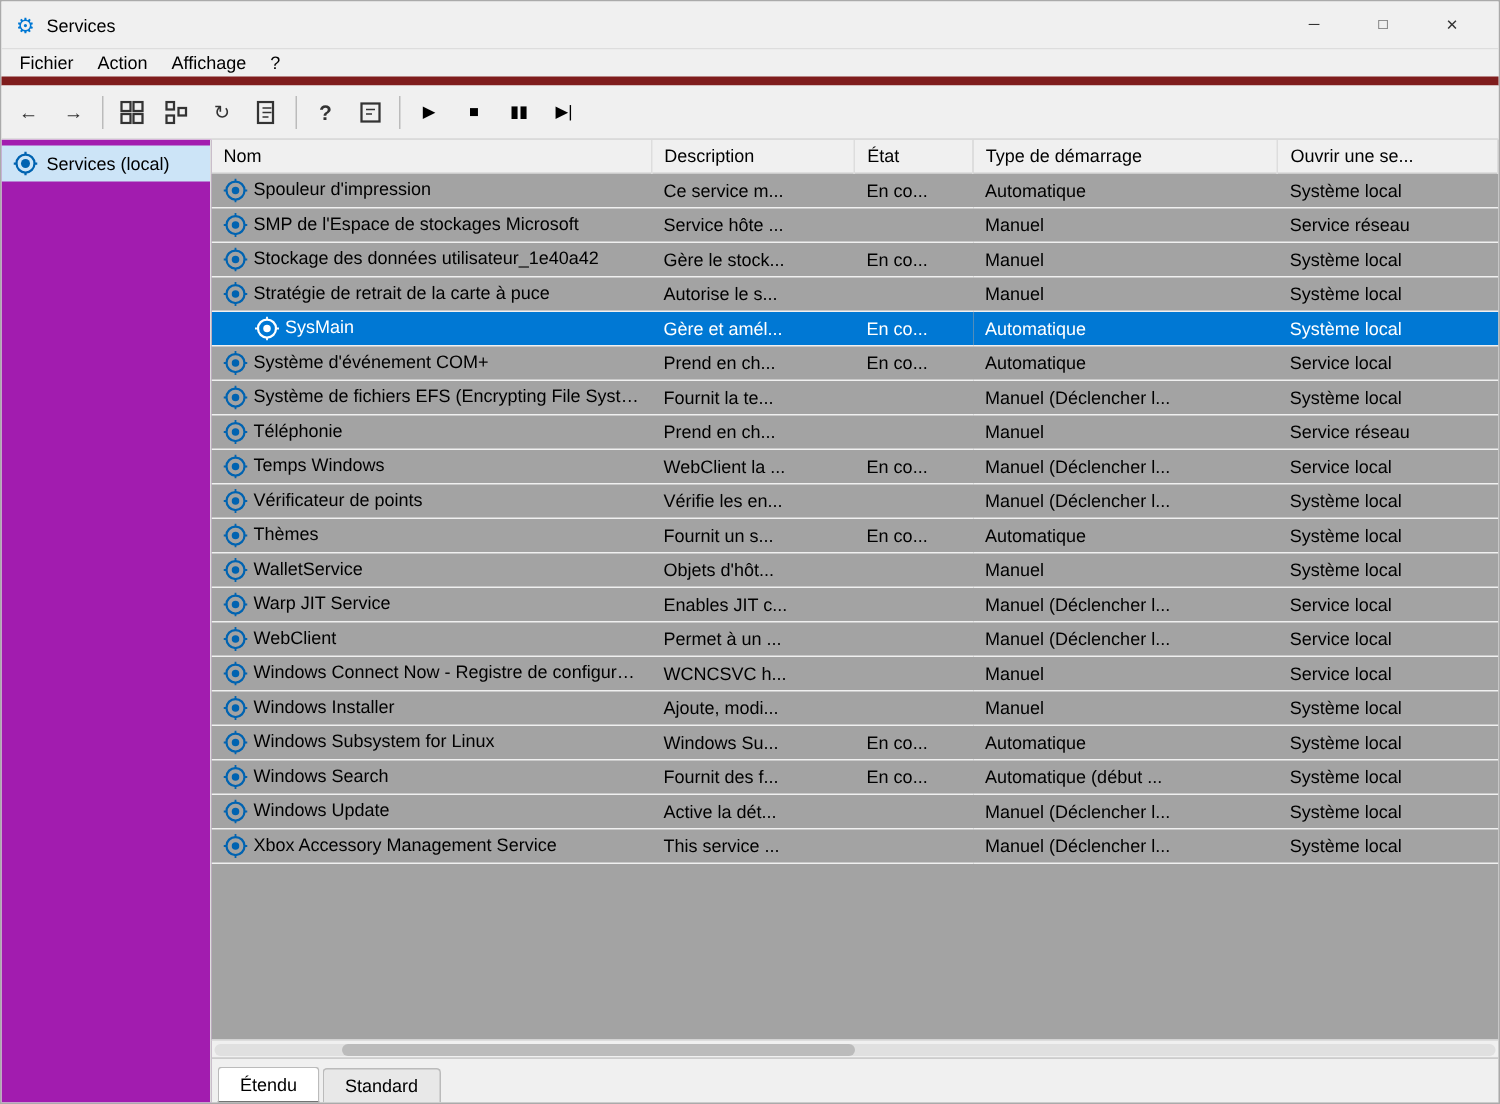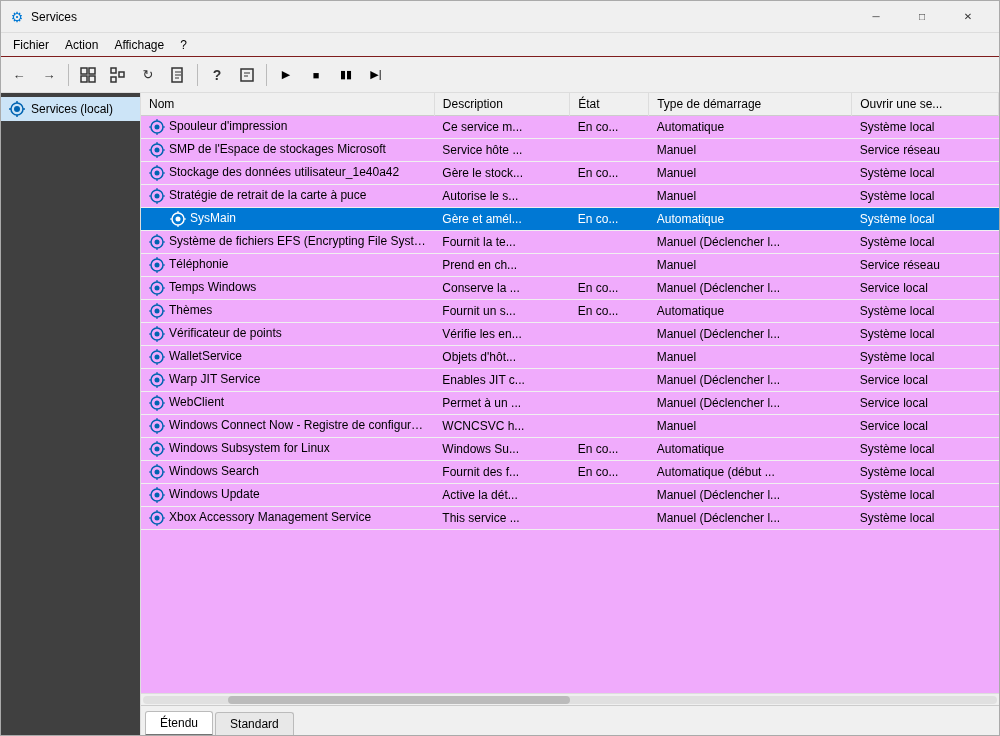--- a/index.html
+++ b/index.html
@@ -68,7 +68,7 @@
       display: flex;
       align-items: center;
       padding: 0 4px;
-      border-bottom: 1px solid #7f1d1d;
+      border-bottom: 6px solid #7f1d1d;
     }
     .menu-item {
       padding: 2px 8px;

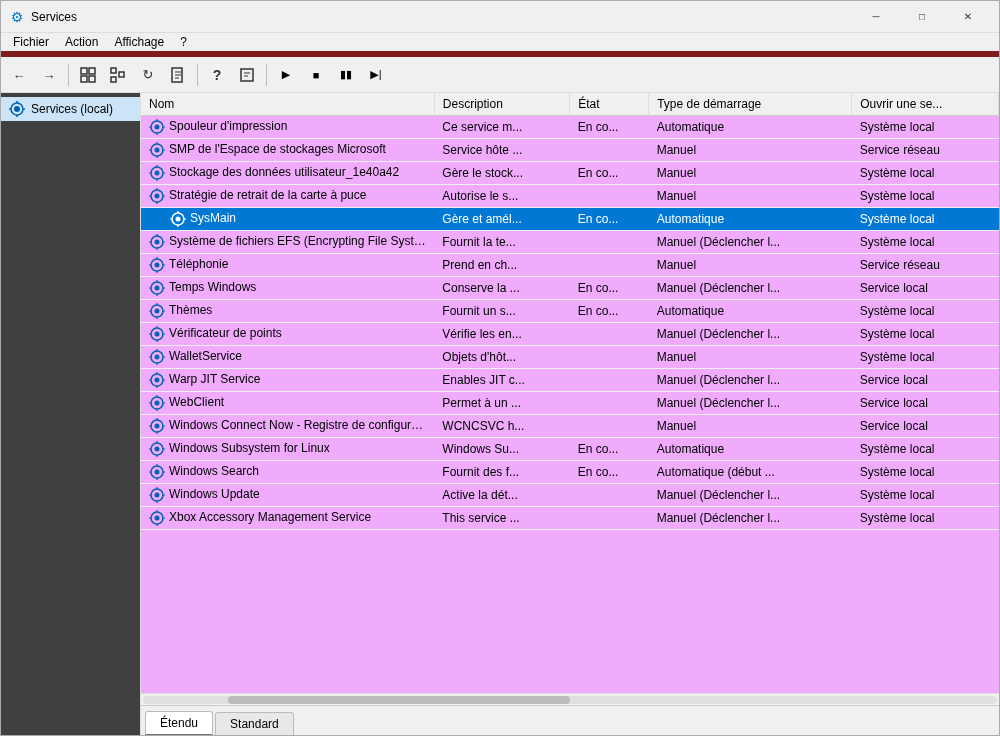--- a/index.html
+++ b/index.html
@@ -114,7 +114,7 @@
     
     .left-panel {
       width: 140px;
-      background: #404040;
+      background: #a21caf;
       border-right: 1px solid #ddd;
       padding: 4px 0;
       display: flex;

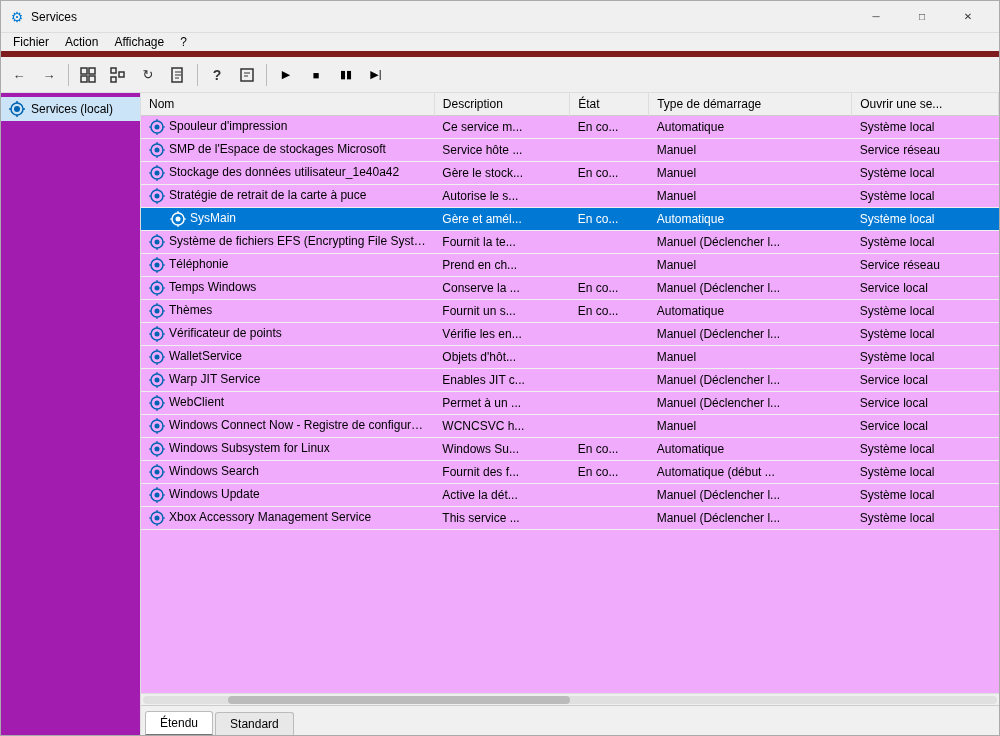--- a/index.html
+++ b/index.html
@@ -146,7 +146,7 @@
       display: flex;
       flex-direction: column;
       overflow: hidden;
-      background: #f0abfc;
+      background: #a3a3a3;
     }
     .table-container {
       flex: 1;

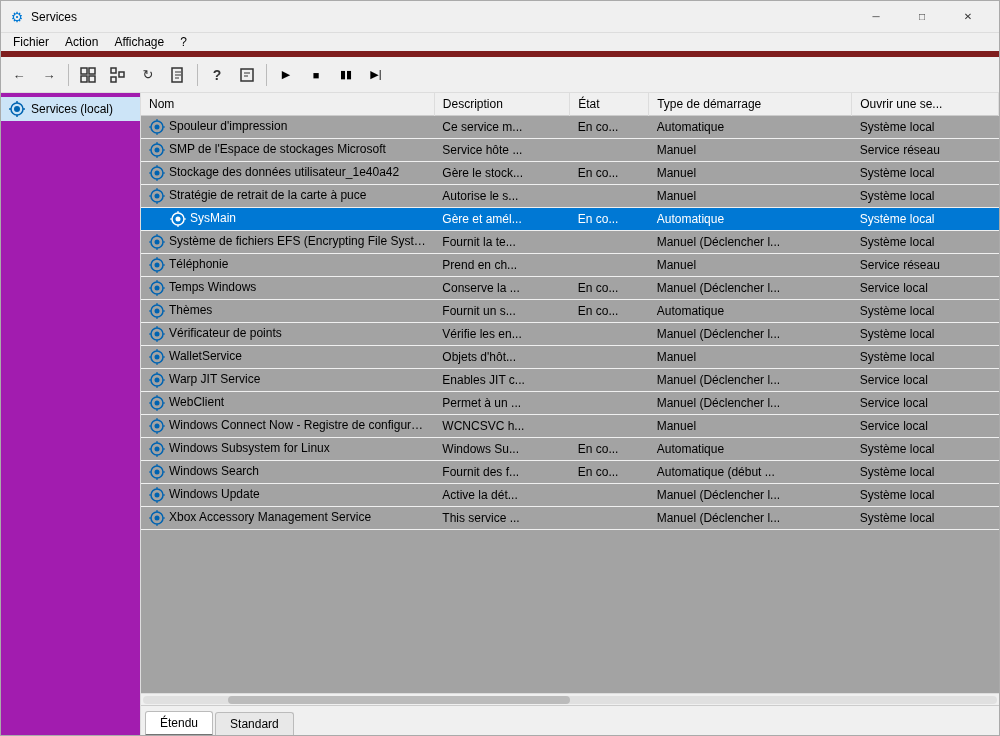--- a/index.html
+++ b/index.html
@@ -415,6 +415,20 @@
       <line x1="8" y1="16" x2="8" y2="14" stroke="#0063b1" stroke-width="1.2"></line>
       <line x1="2" y1="8" x2="0" y2="8" stroke="#0063b1" stroke-width="1.2"></line>
       <line x1="14" y1="8" x2="16" y2="8" stroke="#0063b1" stroke-width="1.2"></line>
+    </svg>Système d'événement COM+</td>
+      <td style="max-width:120px;">Prend en ch...</td>
+      <td>En co...</td>
+      <td style="max-width:180px;">Automatique</td>
+      <td>Service local</td>
+    </tr>
+              <tr>
+      <td style="max-width:260px;"><svg width="16" height="16" viewBox="0 0 16 16" style="vertical-align:middle;margin-right:4px;">
+      <circle cx="8" cy="8" r="6" fill="none" stroke="#0063b1" stroke-width="1.5"></circle>
+      <circle cx="8" cy="8" r="2.5" fill="#0063b1"></circle>
+      <line x1="8" y1="2" x2="8" y2="0" stroke="#0063b1" stroke-width="1.2"></line>
+      <line x1="8" y1="16" x2="8" y2="14" stroke="#0063b1" stroke-width="1.2"></line>
+      <line x1="2" y1="8" x2="0" y2="8" stroke="#0063b1" stroke-width="1.2"></line>
+      <line x1="14" y1="8" x2="16" y2="8" stroke="#0063b1" stroke-width="1.2"></line>
     </svg>Système de fichiers EFS (Encrypting File System)</td>
       <td style="max-width:120px;">Fournit la te...</td>
       <td></td>

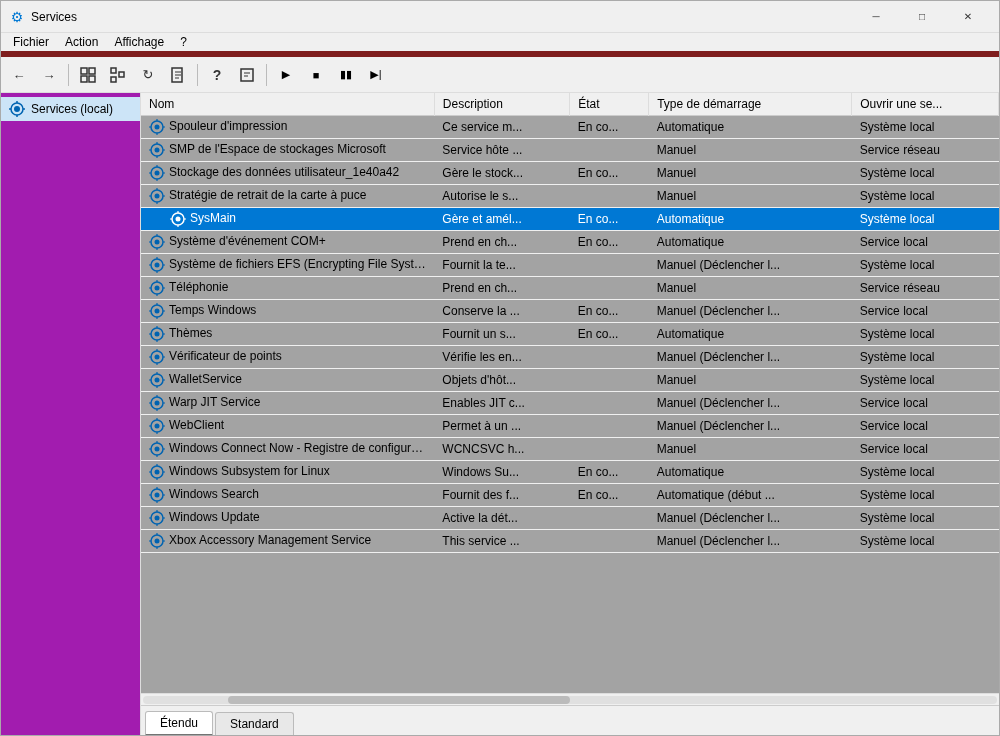--- a/index.html
+++ b/index.html
@@ -458,7 +458,7 @@
       <line x1="2" y1="8" x2="0" y2="8" stroke="#0063b1" stroke-width="1.2"></line>
       <line x1="14" y1="8" x2="16" y2="8" stroke="#0063b1" stroke-width="1.2"></line>
     </svg>Temps Windows</td>
-      <td style="max-width:120px;">Conserve la ...</td>
+      <td style="max-width:120px;">WebClient la ...</td>
       <td>En co...</td>
       <td style="max-width:180px;">Manuel (Déclencher l...</td>
       <td>Service local</td>

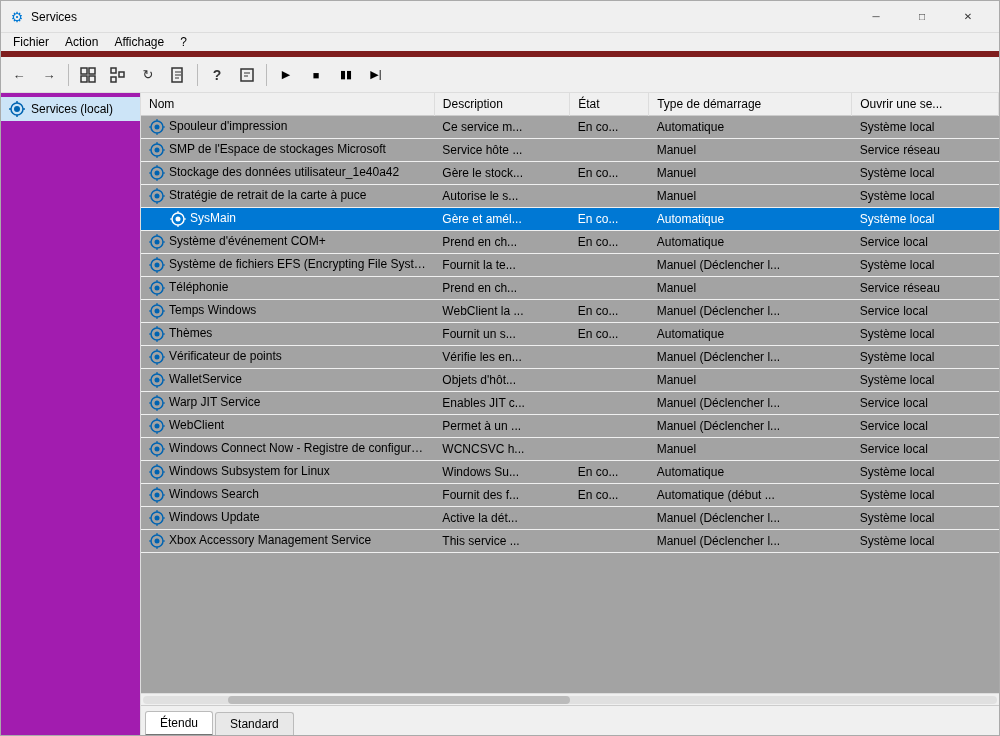--- a/index.html
+++ b/index.html
@@ -471,24 +471,24 @@
       <line x1="8" y1="16" x2="8" y2="14" stroke="#0063b1" stroke-width="1.2"></line>
       <line x1="2" y1="8" x2="0" y2="8" stroke="#0063b1" stroke-width="1.2"></line>
       <line x1="14" y1="8" x2="16" y2="8" stroke="#0063b1" stroke-width="1.2"></line>
+    </svg>Vérificateur de points</td>
+      <td style="max-width:120px;">Vérifie les en...</td>
+      <td></td>
+      <td style="max-width:180px;">Manuel (Déclencher l...</td>
+      <td>Système local</td>
+    </tr>
+              <tr>
+      <td style="max-width:260px;"><svg width="16" height="16" viewBox="0 0 16 16" style="vertical-align:middle;margin-right:4px;">
+      <circle cx="8" cy="8" r="6" fill="none" stroke="#0063b1" stroke-width="1.5"></circle>
+      <circle cx="8" cy="8" r="2.5" fill="#0063b1"></circle>
+      <line x1="8" y1="2" x2="8" y2="0" stroke="#0063b1" stroke-width="1.2"></line>
+      <line x1="8" y1="16" x2="8" y2="14" stroke="#0063b1" stroke-width="1.2"></line>
+      <line x1="2" y1="8" x2="0" y2="8" stroke="#0063b1" stroke-width="1.2"></line>
+      <line x1="14" y1="8" x2="16" y2="8" stroke="#0063b1" stroke-width="1.2"></line>
     </svg>Thèmes</td>
       <td style="max-width:120px;">Fournit un s...</td>
       <td>En co...</td>
       <td style="max-width:180px;">Automatique</td>
-      <td>Système local</td>
-    </tr>
-              <tr>
-      <td style="max-width:260px;"><svg width="16" height="16" viewBox="0 0 16 16" style="vertical-align:middle;margin-right:4px;">
-      <circle cx="8" cy="8" r="6" fill="none" stroke="#0063b1" stroke-width="1.5"></circle>
-      <circle cx="8" cy="8" r="2.5" fill="#0063b1"></circle>
-      <line x1="8" y1="2" x2="8" y2="0" stroke="#0063b1" stroke-width="1.2"></line>
-      <line x1="8" y1="16" x2="8" y2="14" stroke="#0063b1" stroke-width="1.2"></line>
-      <line x1="2" y1="8" x2="0" y2="8" stroke="#0063b1" stroke-width="1.2"></line>
-      <line x1="14" y1="8" x2="16" y2="8" stroke="#0063b1" stroke-width="1.2"></line>
-    </svg>Vérificateur de points</td>
-      <td style="max-width:120px;">Vérifie les en...</td>
-      <td></td>
-      <td style="max-width:180px;">Manuel (Déclencher l...</td>
       <td>Système local</td>
     </tr>
               <tr>

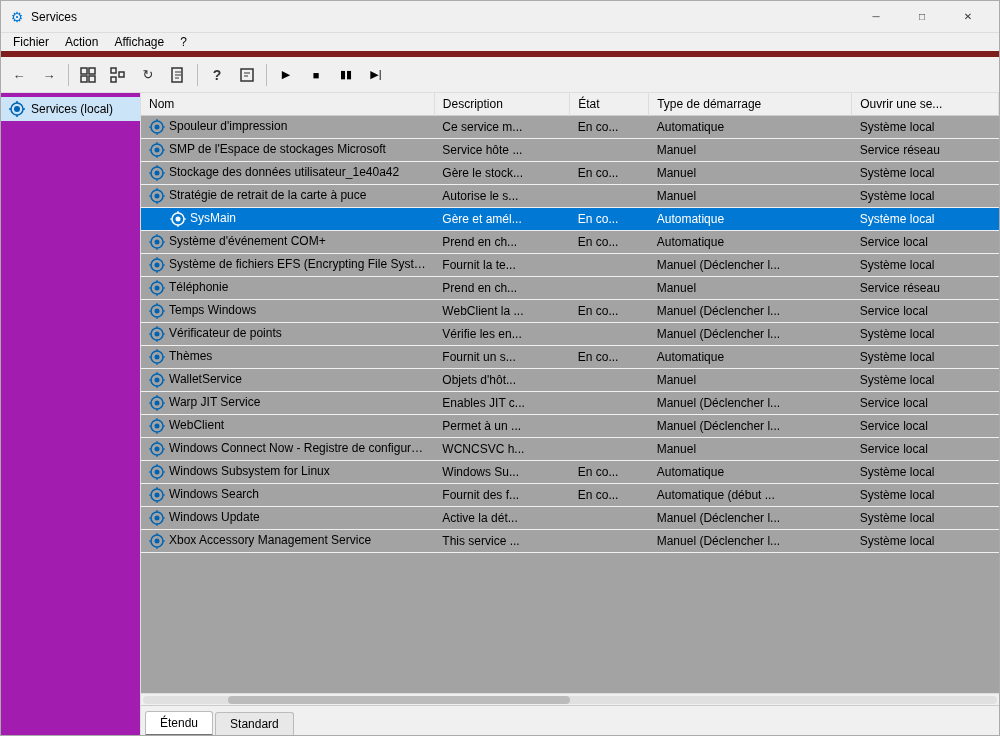--- a/index.html
+++ b/index.html
@@ -555,6 +555,20 @@
       <line x1="8" y1="16" x2="8" y2="14" stroke="#0063b1" stroke-width="1.2"></line>
       <line x1="2" y1="8" x2="0" y2="8" stroke="#0063b1" stroke-width="1.2"></line>
       <line x1="14" y1="8" x2="16" y2="8" stroke="#0063b1" stroke-width="1.2"></line>
+    </svg>Windows Installer</td>
+      <td style="max-width:120px;">Ajoute, modi...</td>
+      <td></td>
+      <td style="max-width:180px;">Manuel</td>
+      <td>Système local</td>
+    </tr>
+              <tr>
+      <td style="max-width:260px;"><svg width="16" height="16" viewBox="0 0 16 16" style="vertical-align:middle;margin-right:4px;">
+      <circle cx="8" cy="8" r="6" fill="none" stroke="#0063b1" stroke-width="1.5"></circle>
+      <circle cx="8" cy="8" r="2.5" fill="#0063b1"></circle>
+      <line x1="8" y1="2" x2="8" y2="0" stroke="#0063b1" stroke-width="1.2"></line>
+      <line x1="8" y1="16" x2="8" y2="14" stroke="#0063b1" stroke-width="1.2"></line>
+      <line x1="2" y1="8" x2="0" y2="8" stroke="#0063b1" stroke-width="1.2"></line>
+      <line x1="14" y1="8" x2="16" y2="8" stroke="#0063b1" stroke-width="1.2"></line>
     </svg>Windows Subsystem for Linux</td>
       <td style="max-width:120px;">Windows Su...</td>
       <td>En co...</td>

